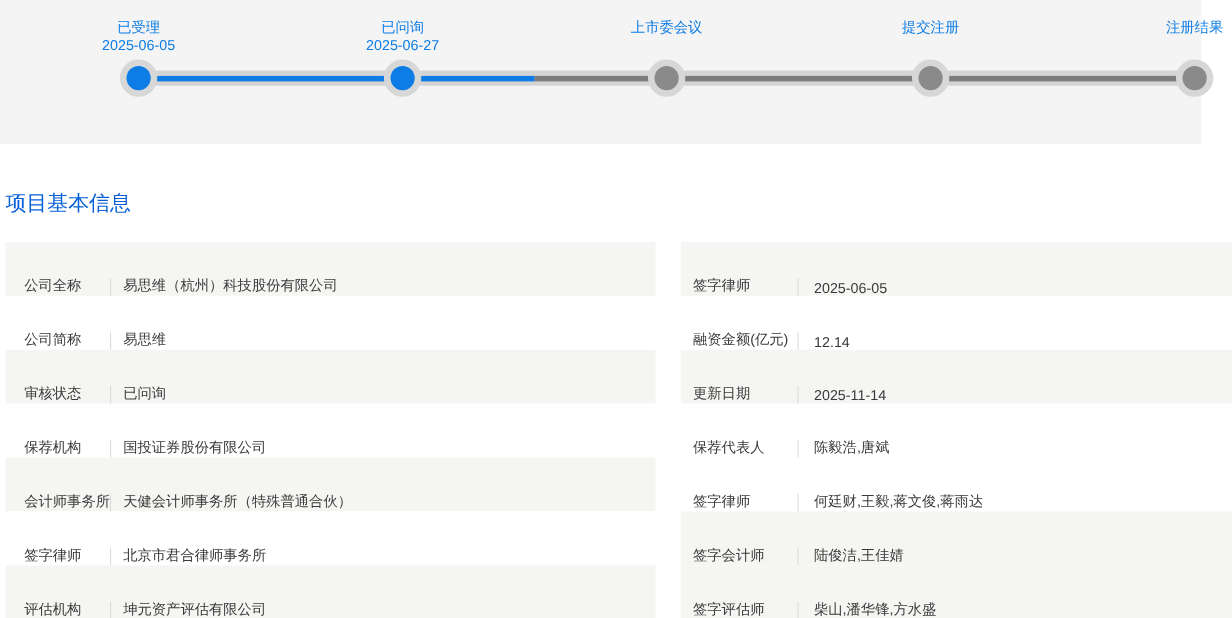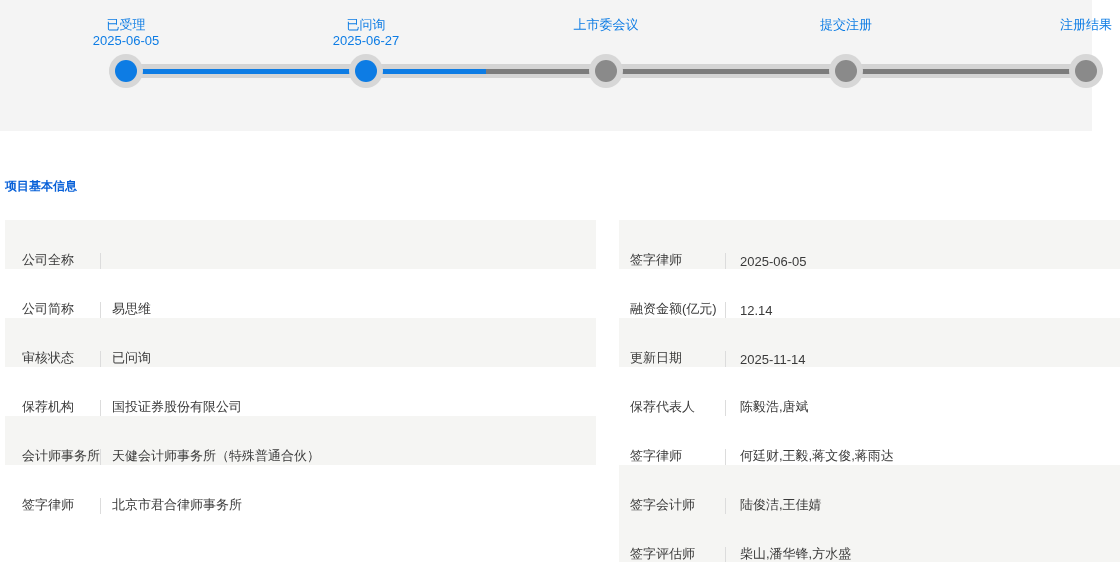--- a/index.html
+++ b/index.html
@@ -24,8 +24,8 @@
   .node.pending .node-core { background:var(--inactive-node,#8a8a8a); }
 
   
-  .section-title { margin:47px 0 0 5px; font-size:12px; line-height:16px;
-                   font-weight:bold; color:var(--title-blue,#0760d8); }
+  .section-title { margin:47px 0 0 5px; font-size:19px; line-height:16px;
+                   font-weight:normal; color:var(--title-blue,#0760d8); }
   .tables { display:flex; margin:26px 0 0 5px; gap:23px; }
   .tbl-left  { width:591px; }
   .tbl-right { width:501px; }

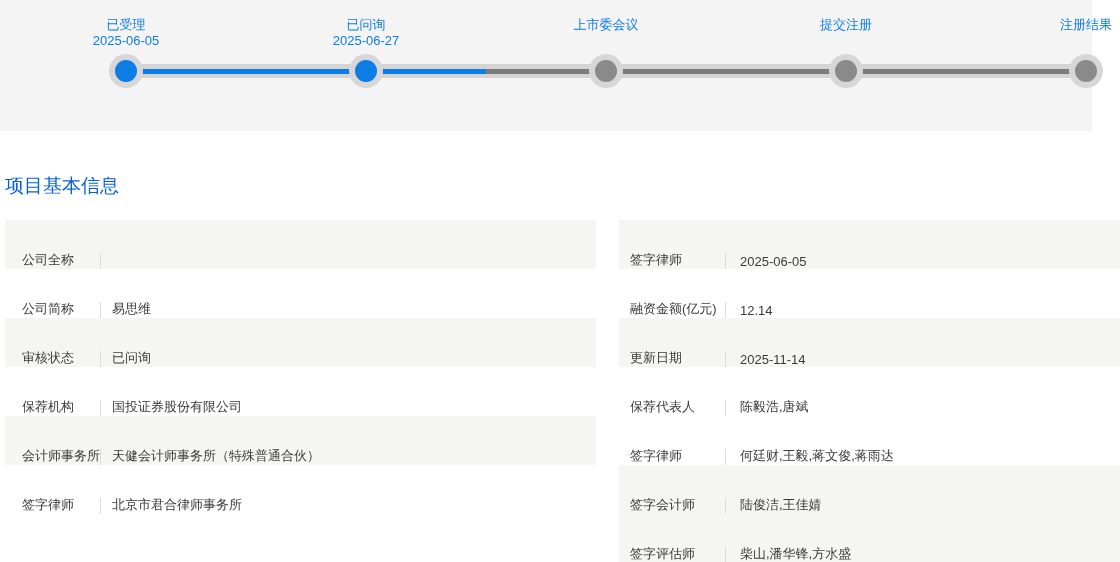--- a/index.html
+++ b/index.html
@@ -105,6 +105,7 @@
     <div class="row alt">
         <span class="lbl">公司全称</span>
         <span class="divider"></span>
+        <span class="val">易思维（杭州）科技股份有限公司</span>
       </div>
     <div class="row">
         <span class="lbl">公司简称</span>

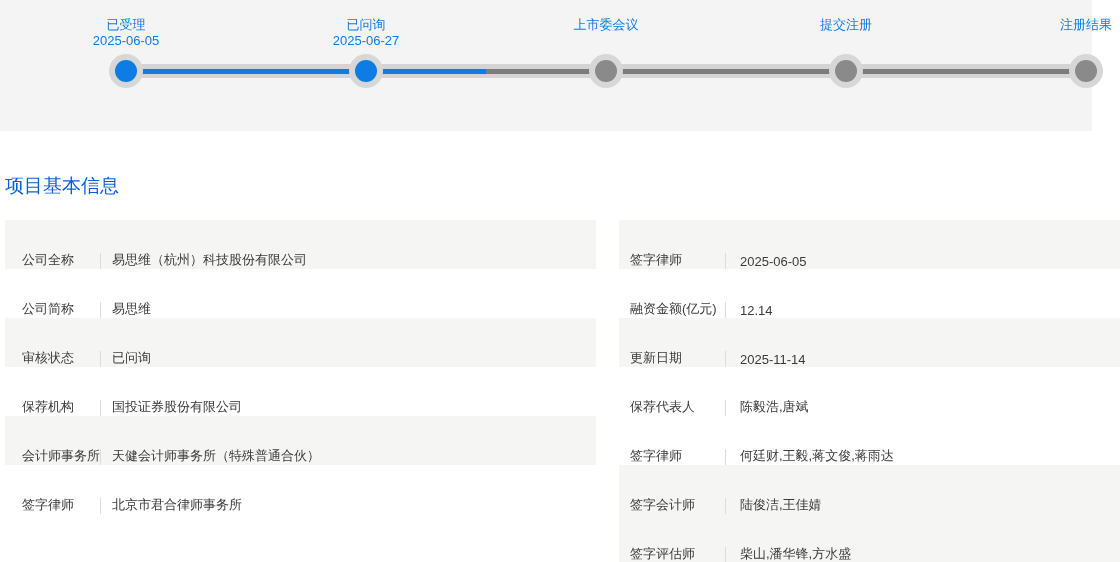--- a/index.html
+++ b/index.html
@@ -132,6 +132,11 @@
         <span class="divider"></span>
         <span class="val">北京市君合律师事务所</span>
       </div>
+    <div class="row alt">
+        <span class="lbl">评估机构</span>
+        <span class="divider"></span>
+        <span class="val">坤元资产评估有限公司</span>
+      </div>
   </div>
 
   <div class="tbl-right">

